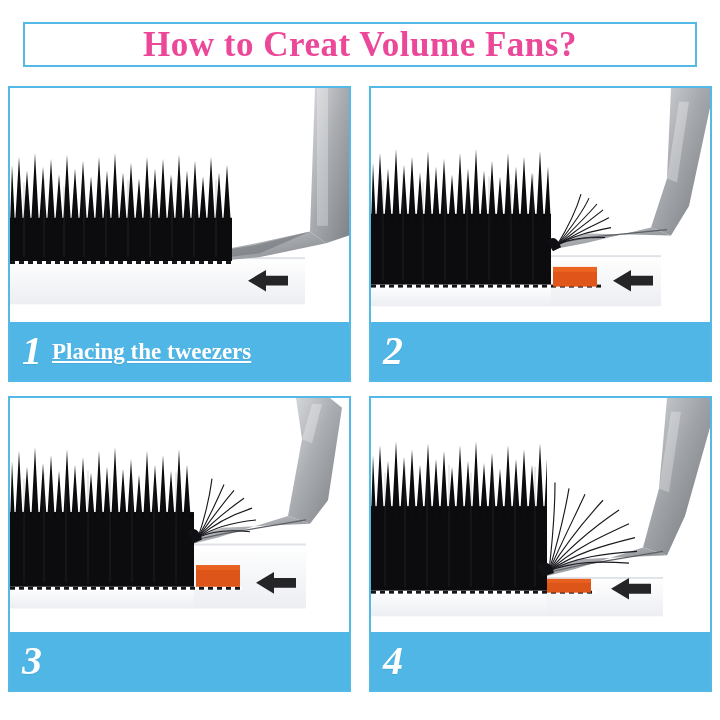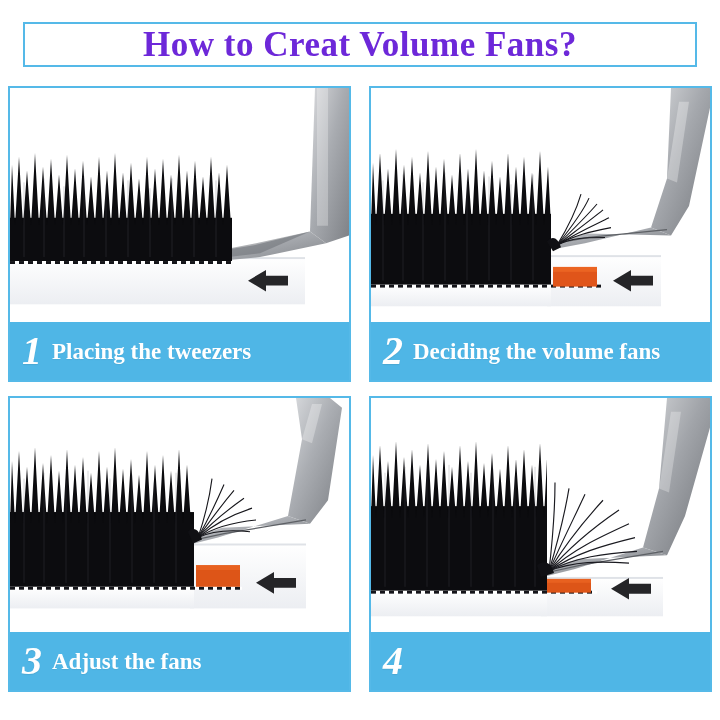--- a/index.html
+++ b/index.html
@@ -34,7 +34,7 @@
     font-weight: bold;
     font-size: 35px;
     letter-spacing: 0.5px;
-    color: #6d28d9;
+    color: #ec4899;
     line-height: 1;
     white-space: nowrap;
   }

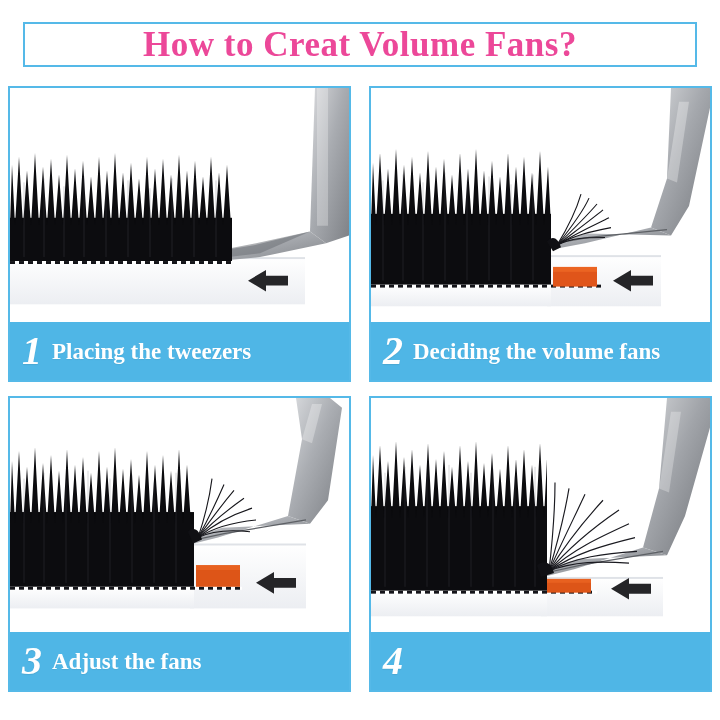--- a/index.html
+++ b/index.html
@@ -97,6 +97,7 @@
     line-height: 1;
     white-space: nowrap;
     text-shadow: 0 1px 1px rgba(0,0,0,0.06);
+    text-decoration: underline;
   }
 </style>
 </head>

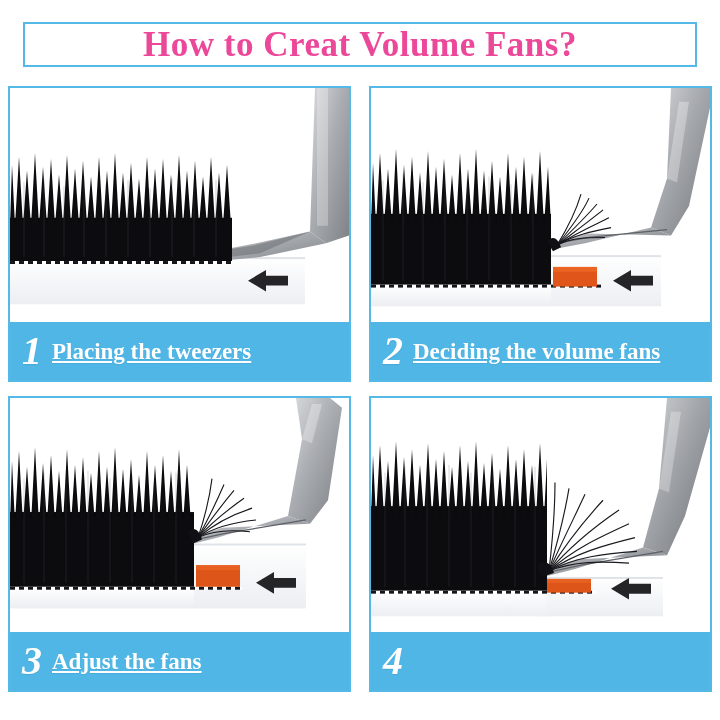--- a/index.html
+++ b/index.html
@@ -313,7 +313,6 @@
     </div>
     <div class="caption">
       <span class="caption-num">2</span>
-      <span class="caption-label">Deciding the volume fans</span>
     </div>
   </div>
 

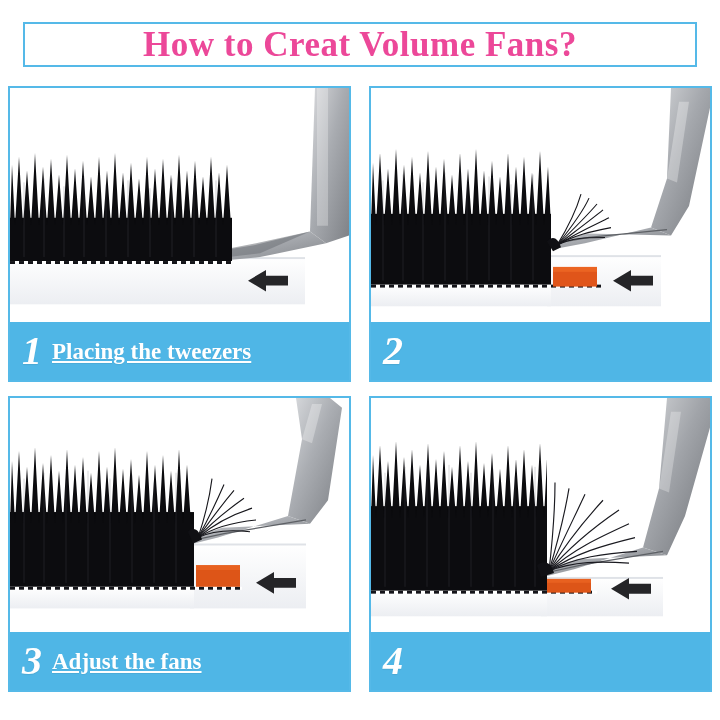--- a/index.html
+++ b/index.html
@@ -422,7 +422,6 @@
     </div>
     <div class="caption">
       <span class="caption-num">3</span>
-      <span class="caption-label">Adjust the fans</span>
     </div>
   </div>
 

